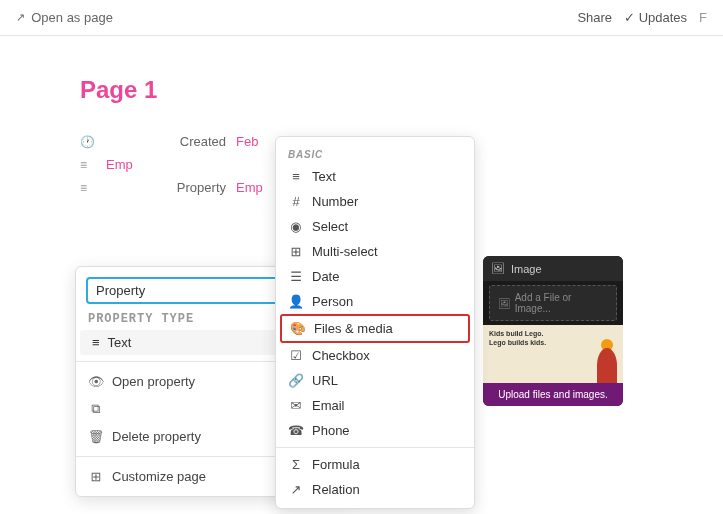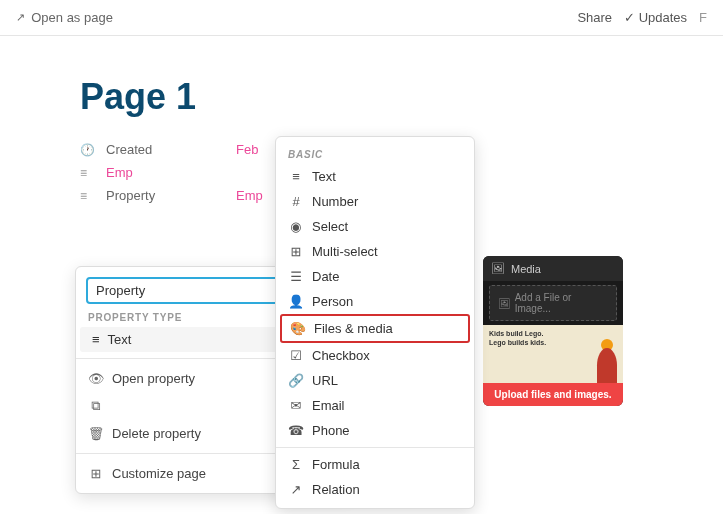--- a/index.html
+++ b/index.html
@@ -47,10 +47,10 @@
     }
 
     .page-title {
-      font-size: 36px;
+      font-size: 24px;
       font-weight: 700;
-      margin-bottom: 24px;
-      color: #0c4a6e;
+      margin-bottom: 30px;
+      color: #ec4899;
     }
 
     .property-row {

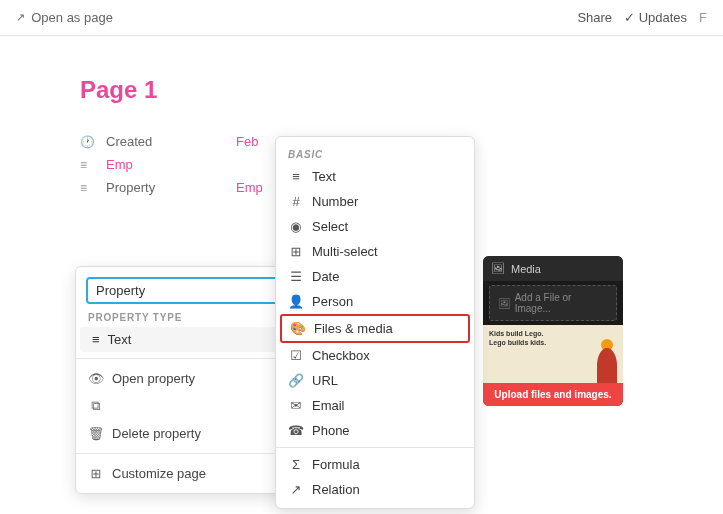--- a/index.html
+++ b/index.html
@@ -69,6 +69,7 @@
     .property-row .prop-name {
       width: 120px;
       color: #666;
+      text-align: right;
     }
     .property-row .prop-value {
       color: #ec4899;

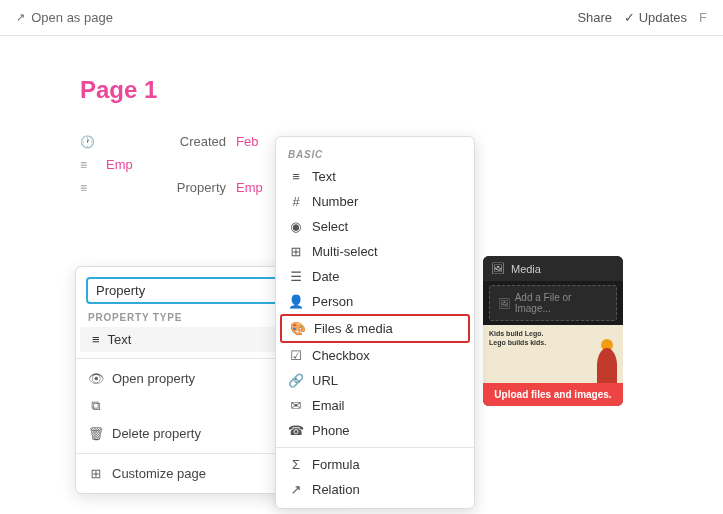--- a/index.html
+++ b/index.html
@@ -403,7 +403,7 @@
   <div class="media-preview">
     <div class="media-header">
       <span>🖼</span>
-      <span>Media</span>
+      <span>Image</span>
     </div>
     <div class="media-add-area">
       <span>🖼</span>

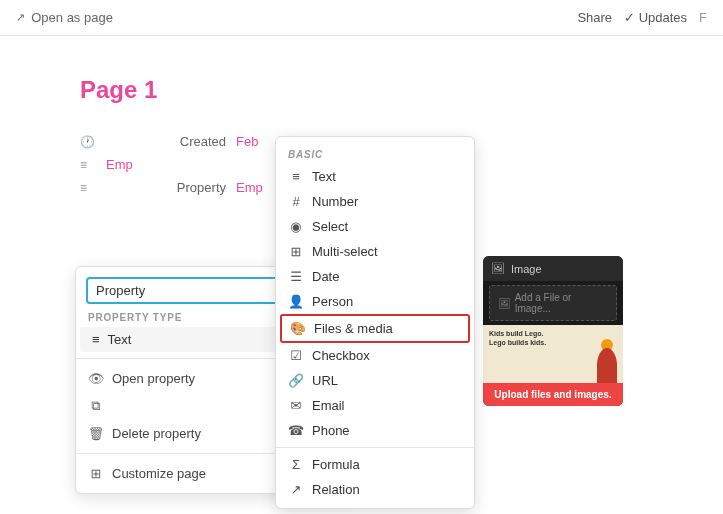--- a/index.html
+++ b/index.html
@@ -100,12 +100,13 @@
       color: #333;
     }
     .prop-type-label {
-      font-size: 10px;
+      font-size: 12px;
       font-weight: 600;
       color: #999;
       letter-spacing: 0.08em;
       padding: 0 12px 4px;
       text-transform: uppercase;
+      font-family: Liberation Mono, monospace;
     }
     .prop-type-selected {
       display: flex;

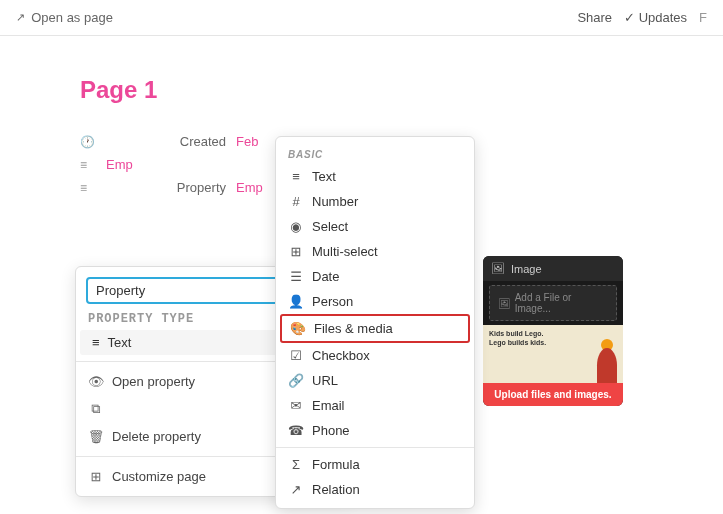--- a/index.html
+++ b/index.html
@@ -223,10 +223,10 @@
       gap: 4px;
     }
     .media-caption {
-      background: #ef4444;
+      background: #701a75;
       color: #fff;
       font-size: 10px;
-      font-weight: 700;
+      font-weight: 400;
       text-align: center;
       padding: 6px 4px;
     }

